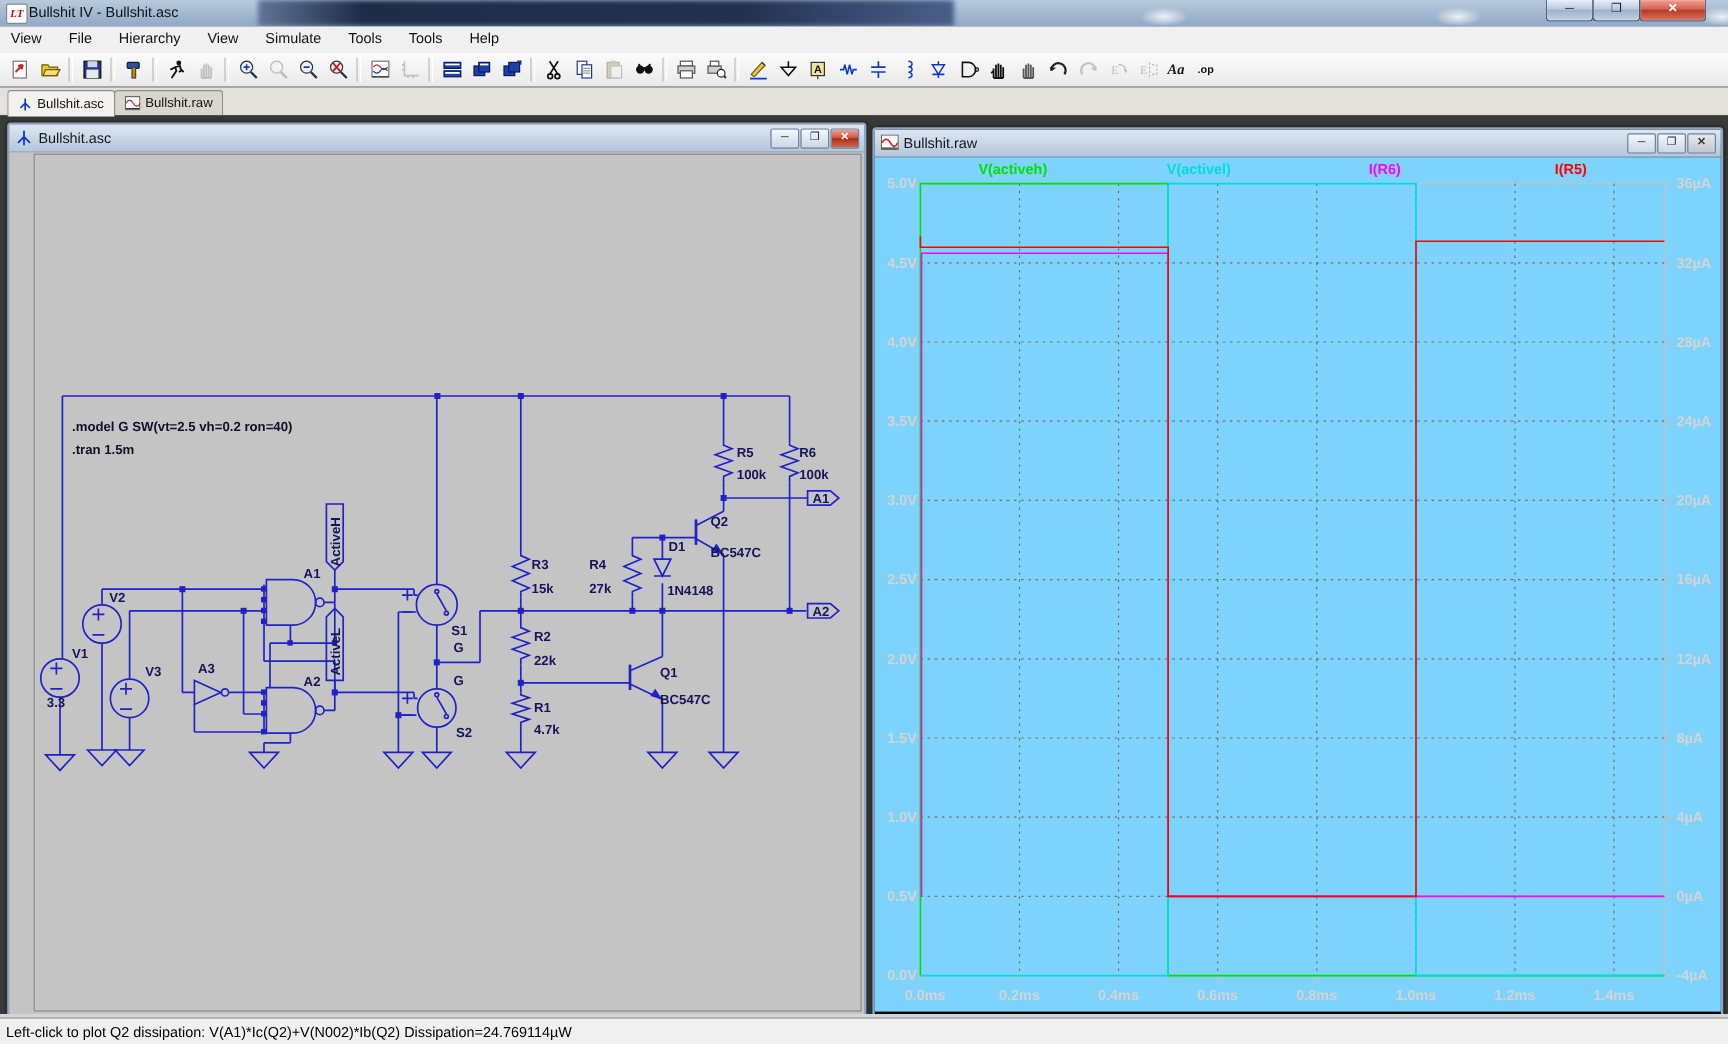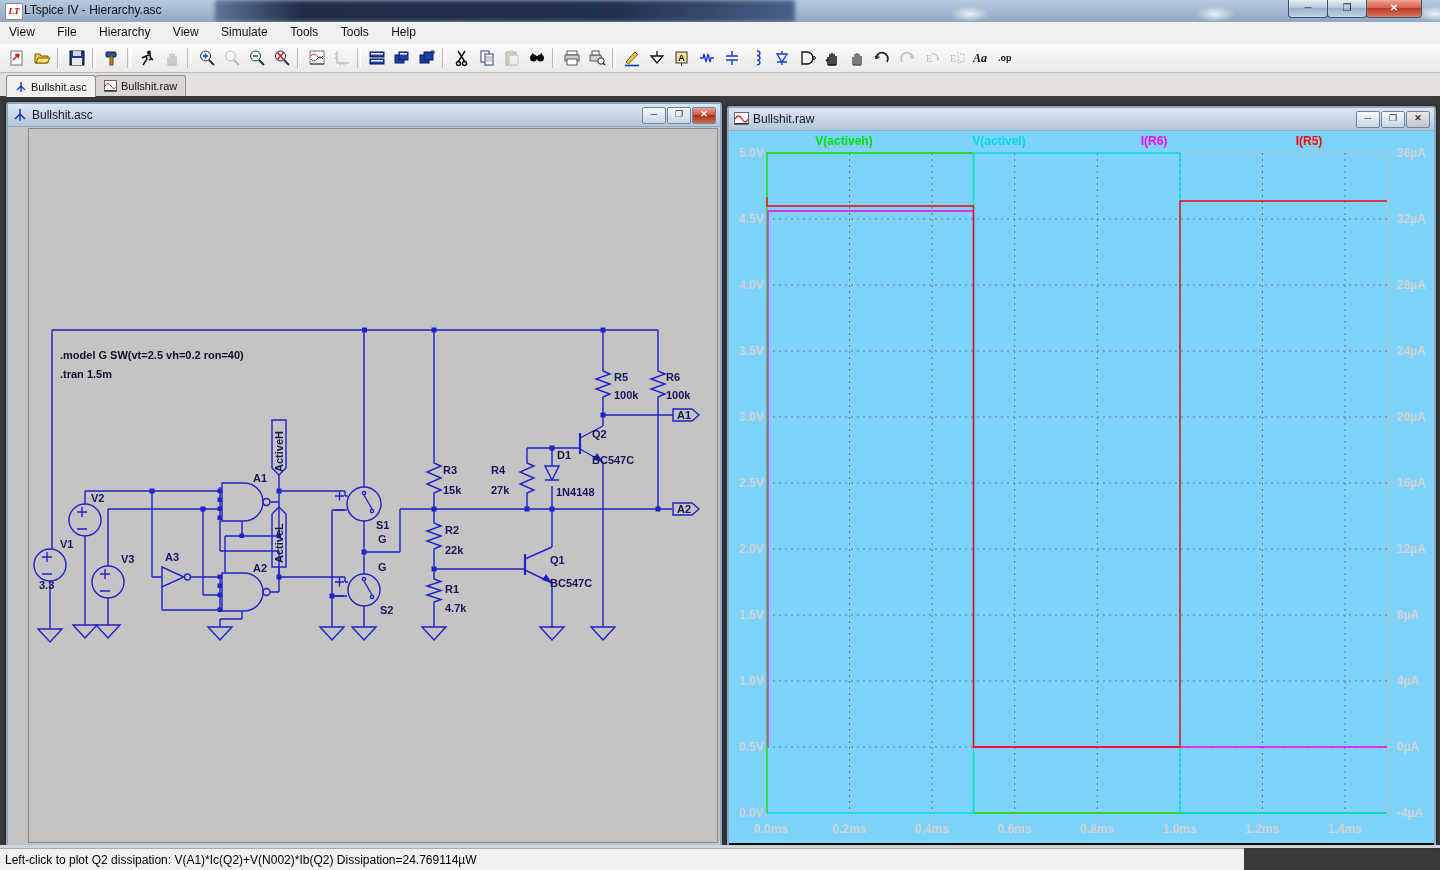--- a/index.html
+++ b/index.html
@@ -63,7 +63,7 @@
     <div id="tb-blob2" class="abs"></div>
     <div id="tb-blob3" class="abs"></div>
     <div id="app-icon" class="abs">LT</div>
-    <div id="title-text" class="abs">LTspice IV - Hierarchy.asc</div>
+    <div id="title-text" class="abs">Bullshit IV - Bullshit.asc</div>
     <div id="btn-min" class="abs winbtn">─</div>
     <div id="btn-max" class="abs winbtn">❐</div>
     <div id="btn-close" class="abs winbtn">✕</div>

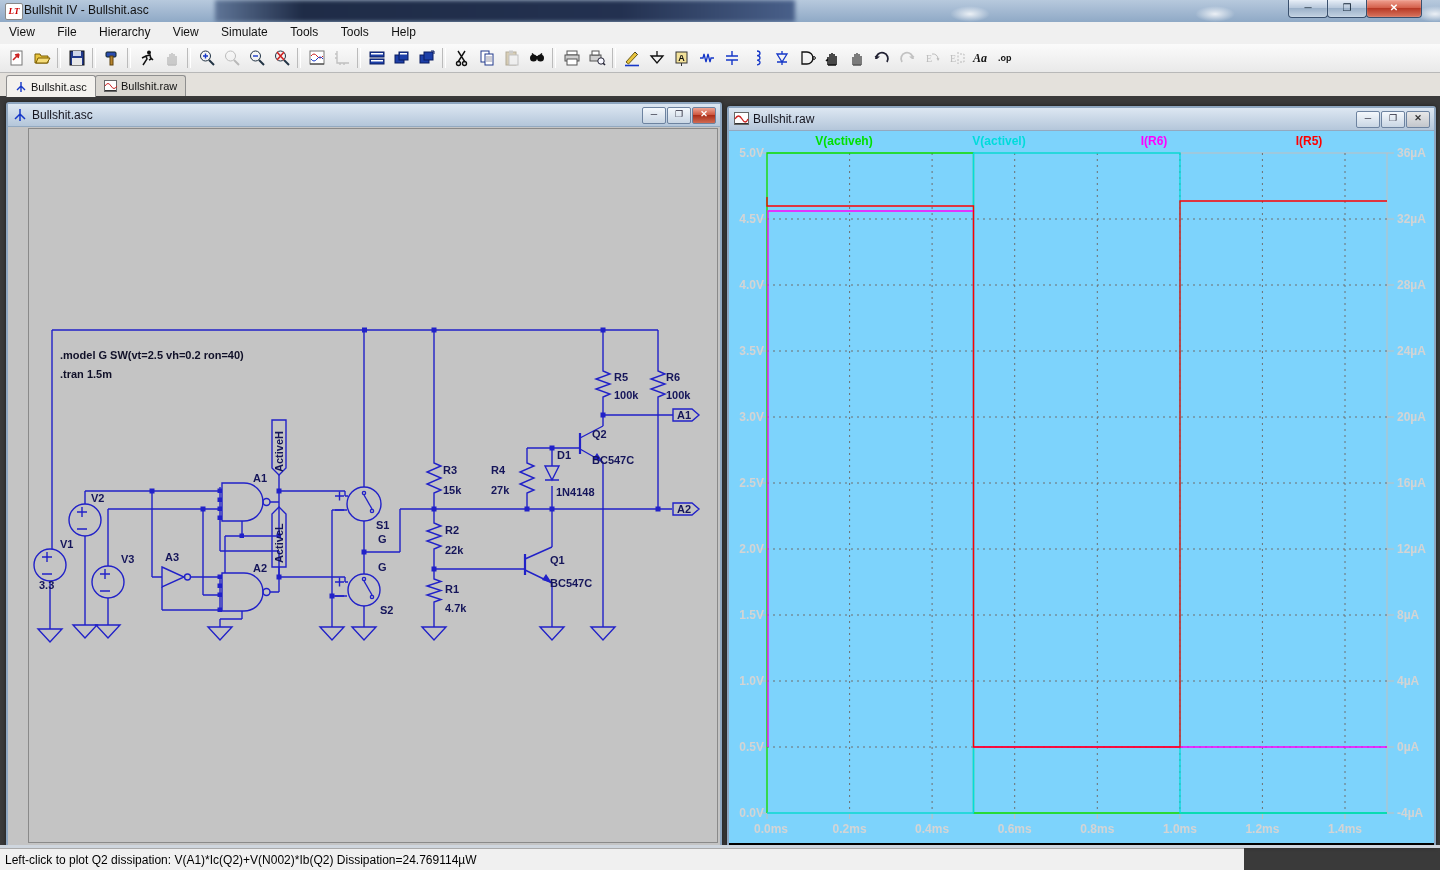--- a/index.html
+++ b/index.html
@@ -43,7 +43,7 @@
   #plot-area{position:absolute;left:0px;top:23px;width:705px;height:712px;background:#7dd3fc;overflow:hidden;}
   
   #statusstrip{left:0;top:845px;width:1440px;height:3px;background:#cfd6de;}
-  #statusbar{left:0;top:848px;width:1244px;height:22px;background:#f0f0f0;border-top:1px solid #aaa;}
+  #statusbar{left:0;top:848px;width:1440px;height:22px;background:#f0f0f0;border-top:1px solid #aaa;}
   #status-text{left:5px;top:4px;font-size:12px;color:#000;white-space:nowrap;}
   
   .stext{font:bold 11px "Liberation Sans",sans-serif;fill:#15155a;}

